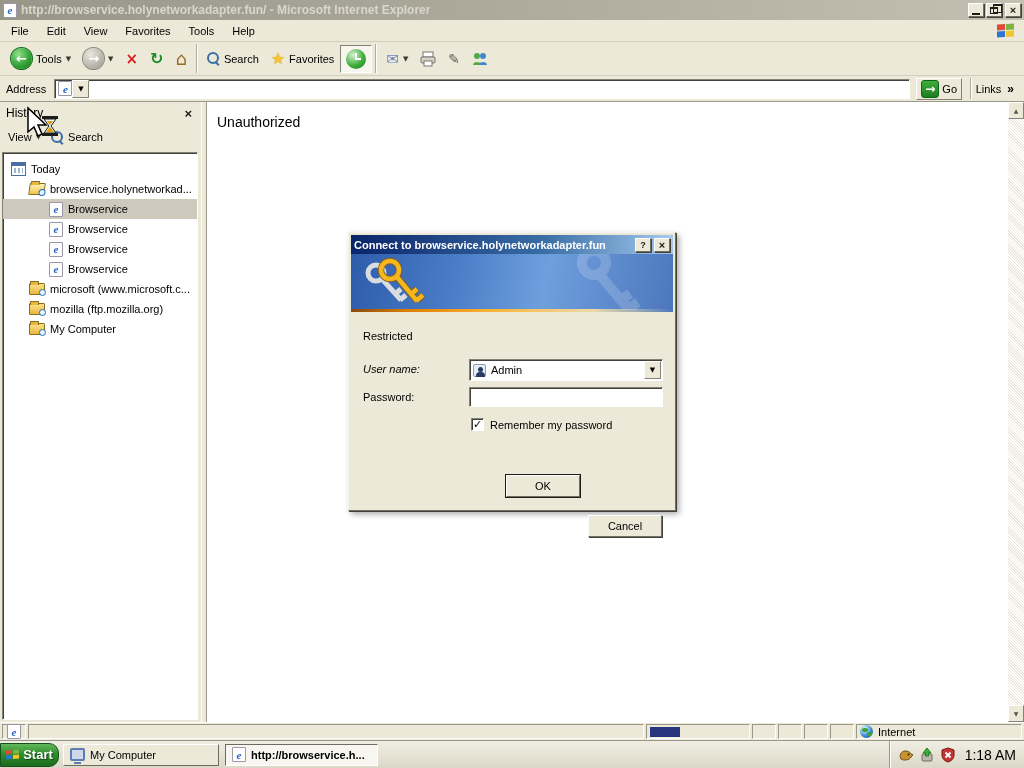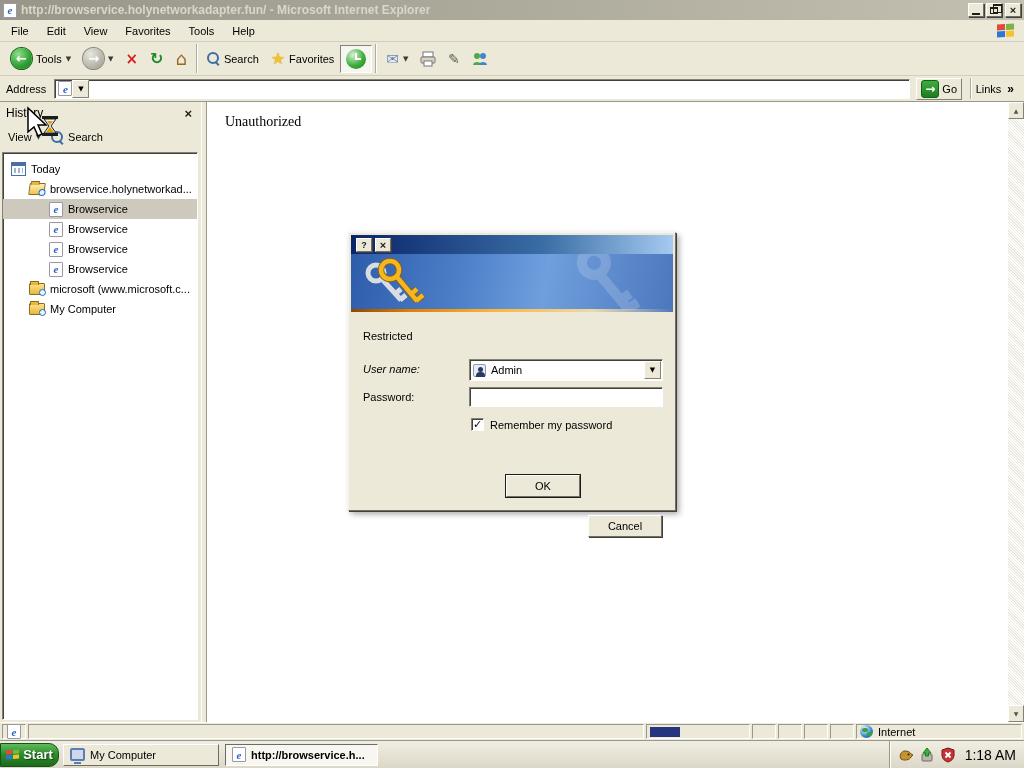--- a/index.html
+++ b/index.html
@@ -105,8 +105,8 @@
   #sash { left:201px; top:0; width:6px; height:620px; background:#ece9d8;
     border-left:1px solid #fff; border-right:1px solid #9a9889; }
   #content { left:207px; top:0; width:801px; height:620px; background:#fff; }
-  #content-text { position:absolute; left:10px; top:12px; font-family:Liberation Serif, serif;
-    font-size:14px;margin-left:8px; }
+  #content-text { position:absolute; left:10px; top:12px; font-family:Liberation Sans, sans-serif;
+    font-size:14px; }
   #vscroll { left:1008px; top:0; width:16px; height:620px;
     background:repeating-linear-gradient(45deg,#fff 0 1px,#eceadf 1px 2px); }
   .scr-btn { position:absolute; left:0; width:16px; height:17px; display:flex; align-items:center; justify-content:center;

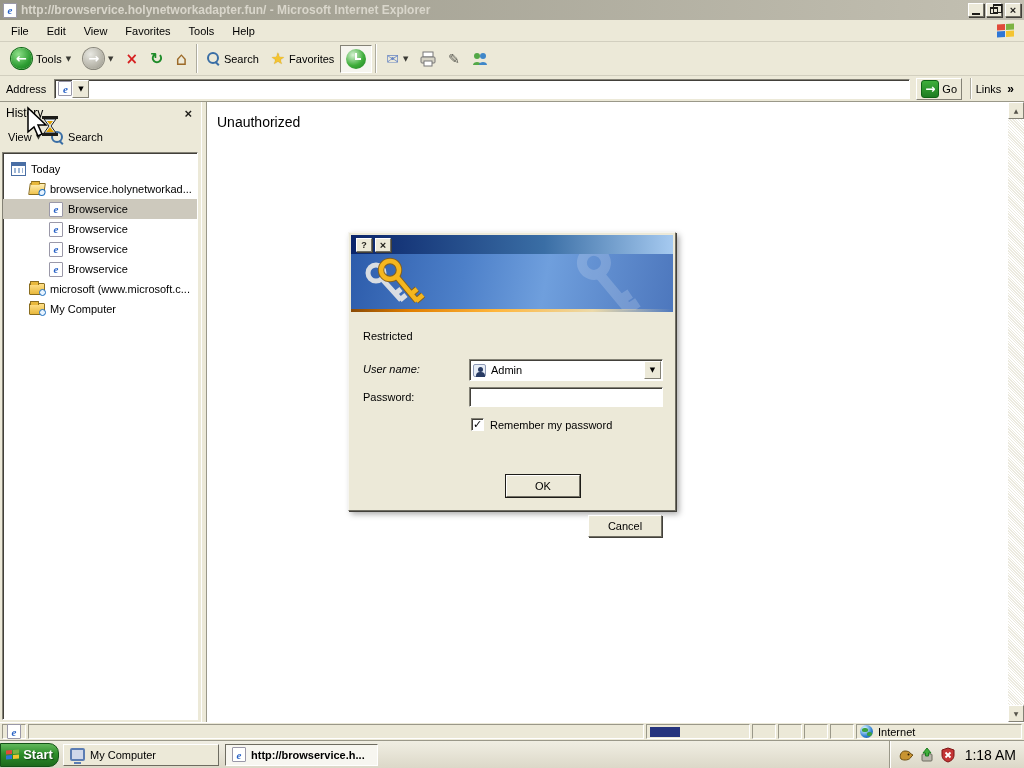--- a/index.html
+++ b/index.html
@@ -374,6 +374,7 @@
 
 <div class="abs" id="dialog">
   <div id="dlg-title">
+    <span class="t">Connect to browservice.holynetworkadapter.fun</span>
     <span class="winbtn raised">?</span>
     <span class="winbtn raised" style="margin-left:3px;font-size:11px;">×</span>
   </div>

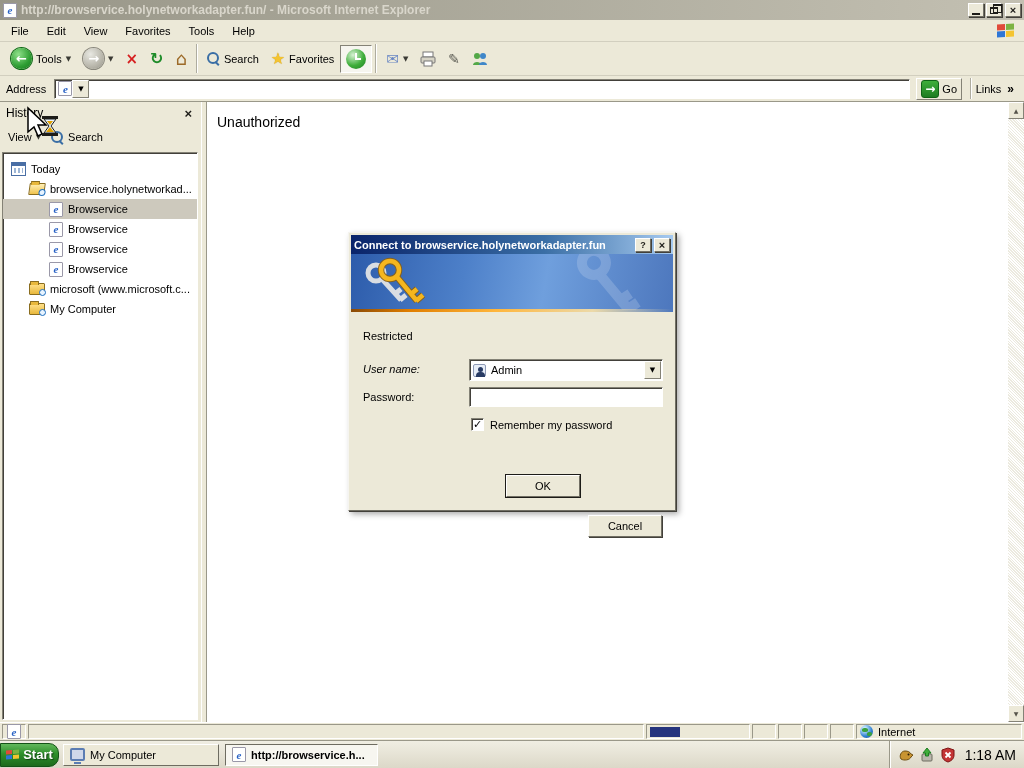--- a/index.html
+++ b/index.html
@@ -355,6 +355,12 @@
         <span class="folder">
             <span class="clockdot"></span>
           </span>
+        <span>mozilla (ftp.mozilla.org)</span>
+      </div>
+      <div class="tree-row ind1">
+        <span class="folder">
+            <span class="clockdot"></span>
+          </span>
         <span>My Computer</span>
       </div>
     </div>

